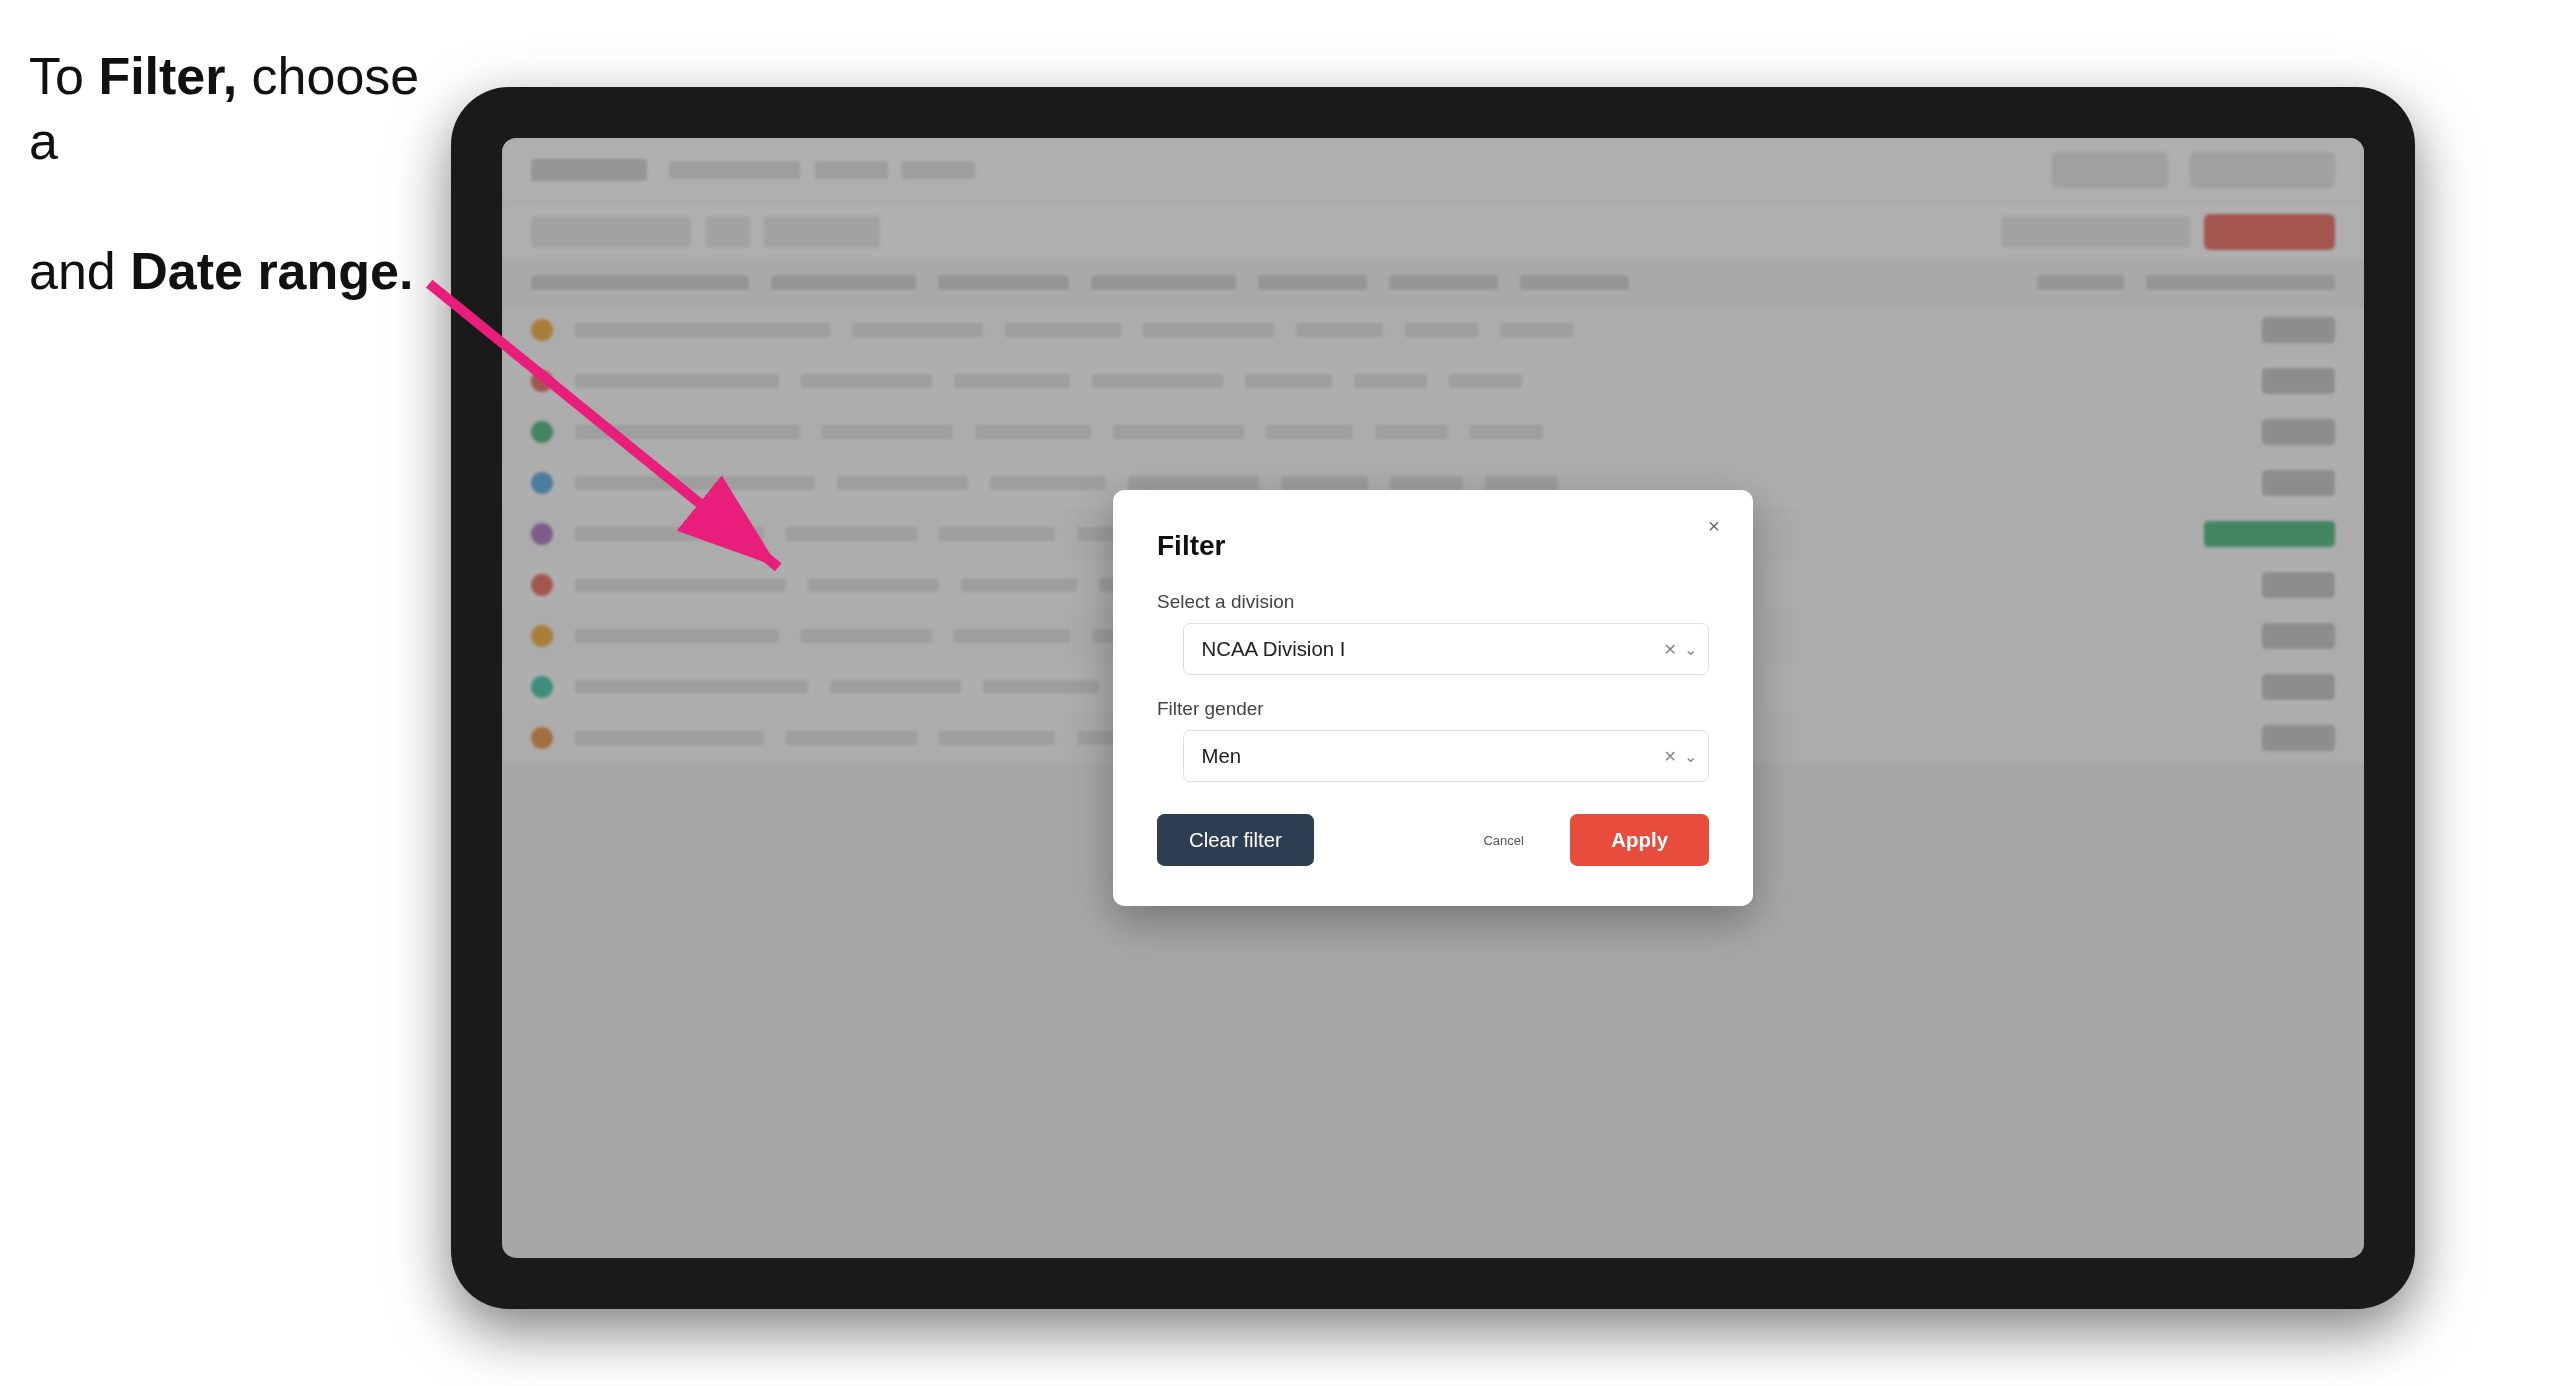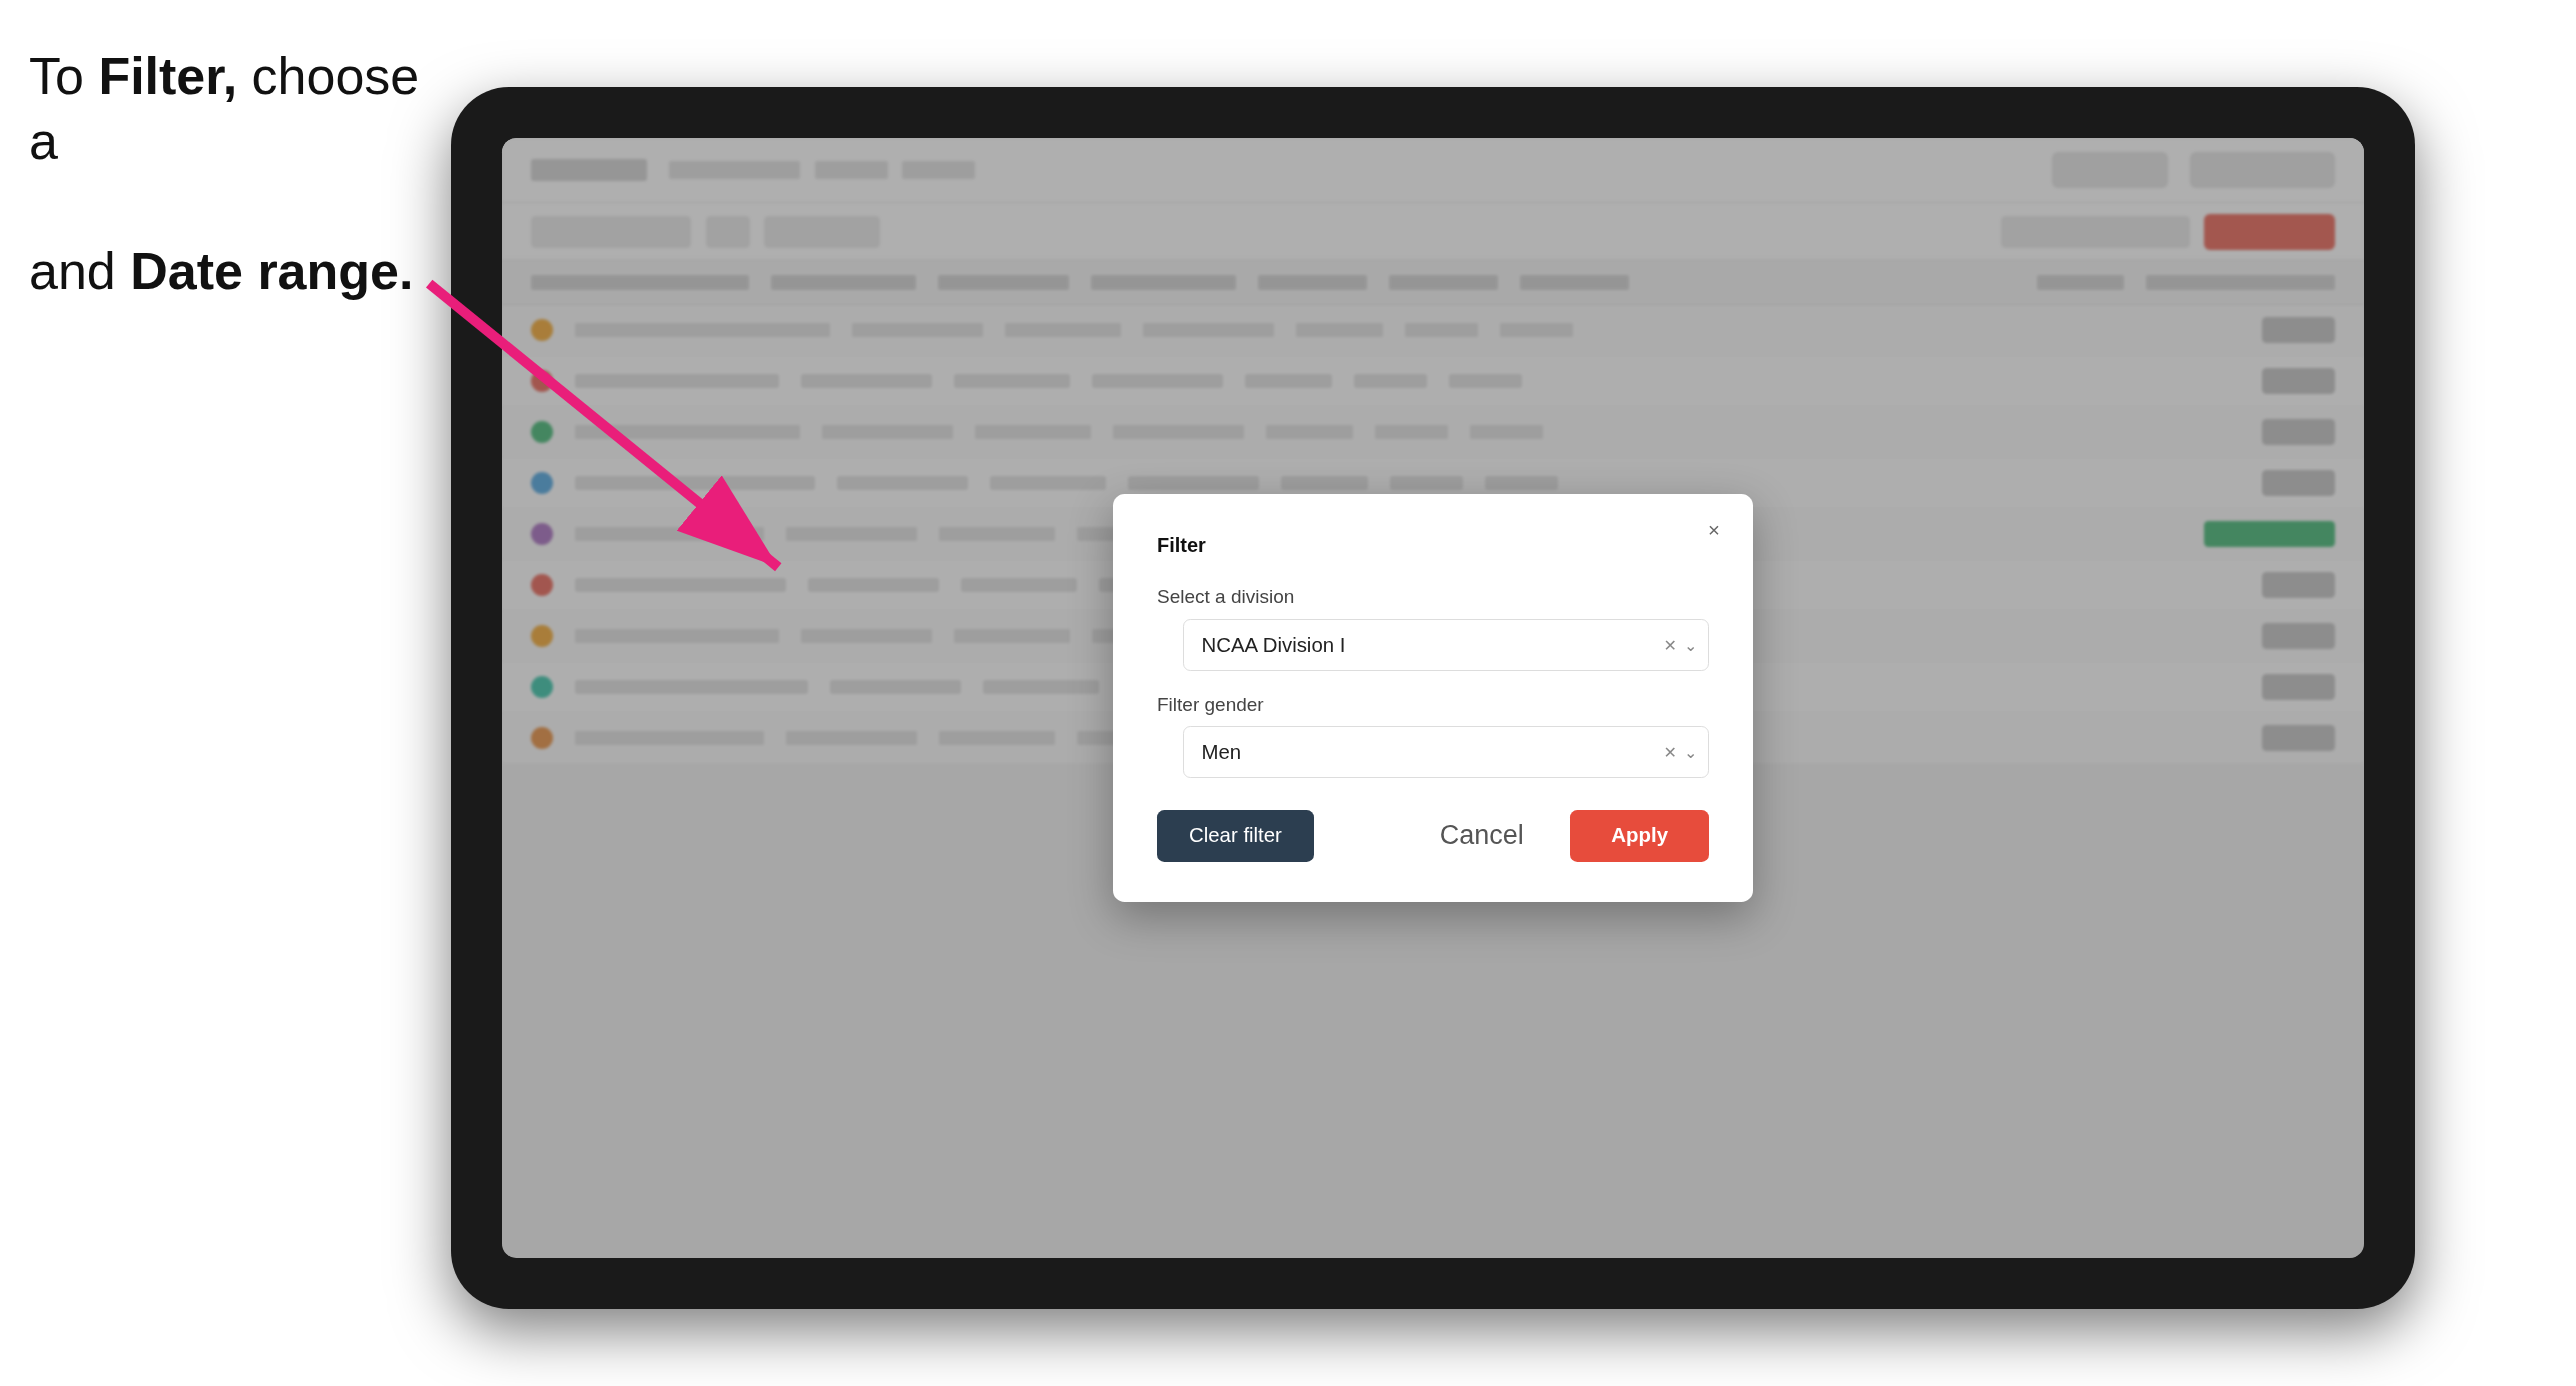--- a/index.html
+++ b/index.html
@@ -185,7 +185,7 @@
       border: none;
     }
     .modal-title {
-      font-size: 20px;
+      font-size: 28px;
       font-weight: 600;
       color: #111;
       margin-bottom: 29px;

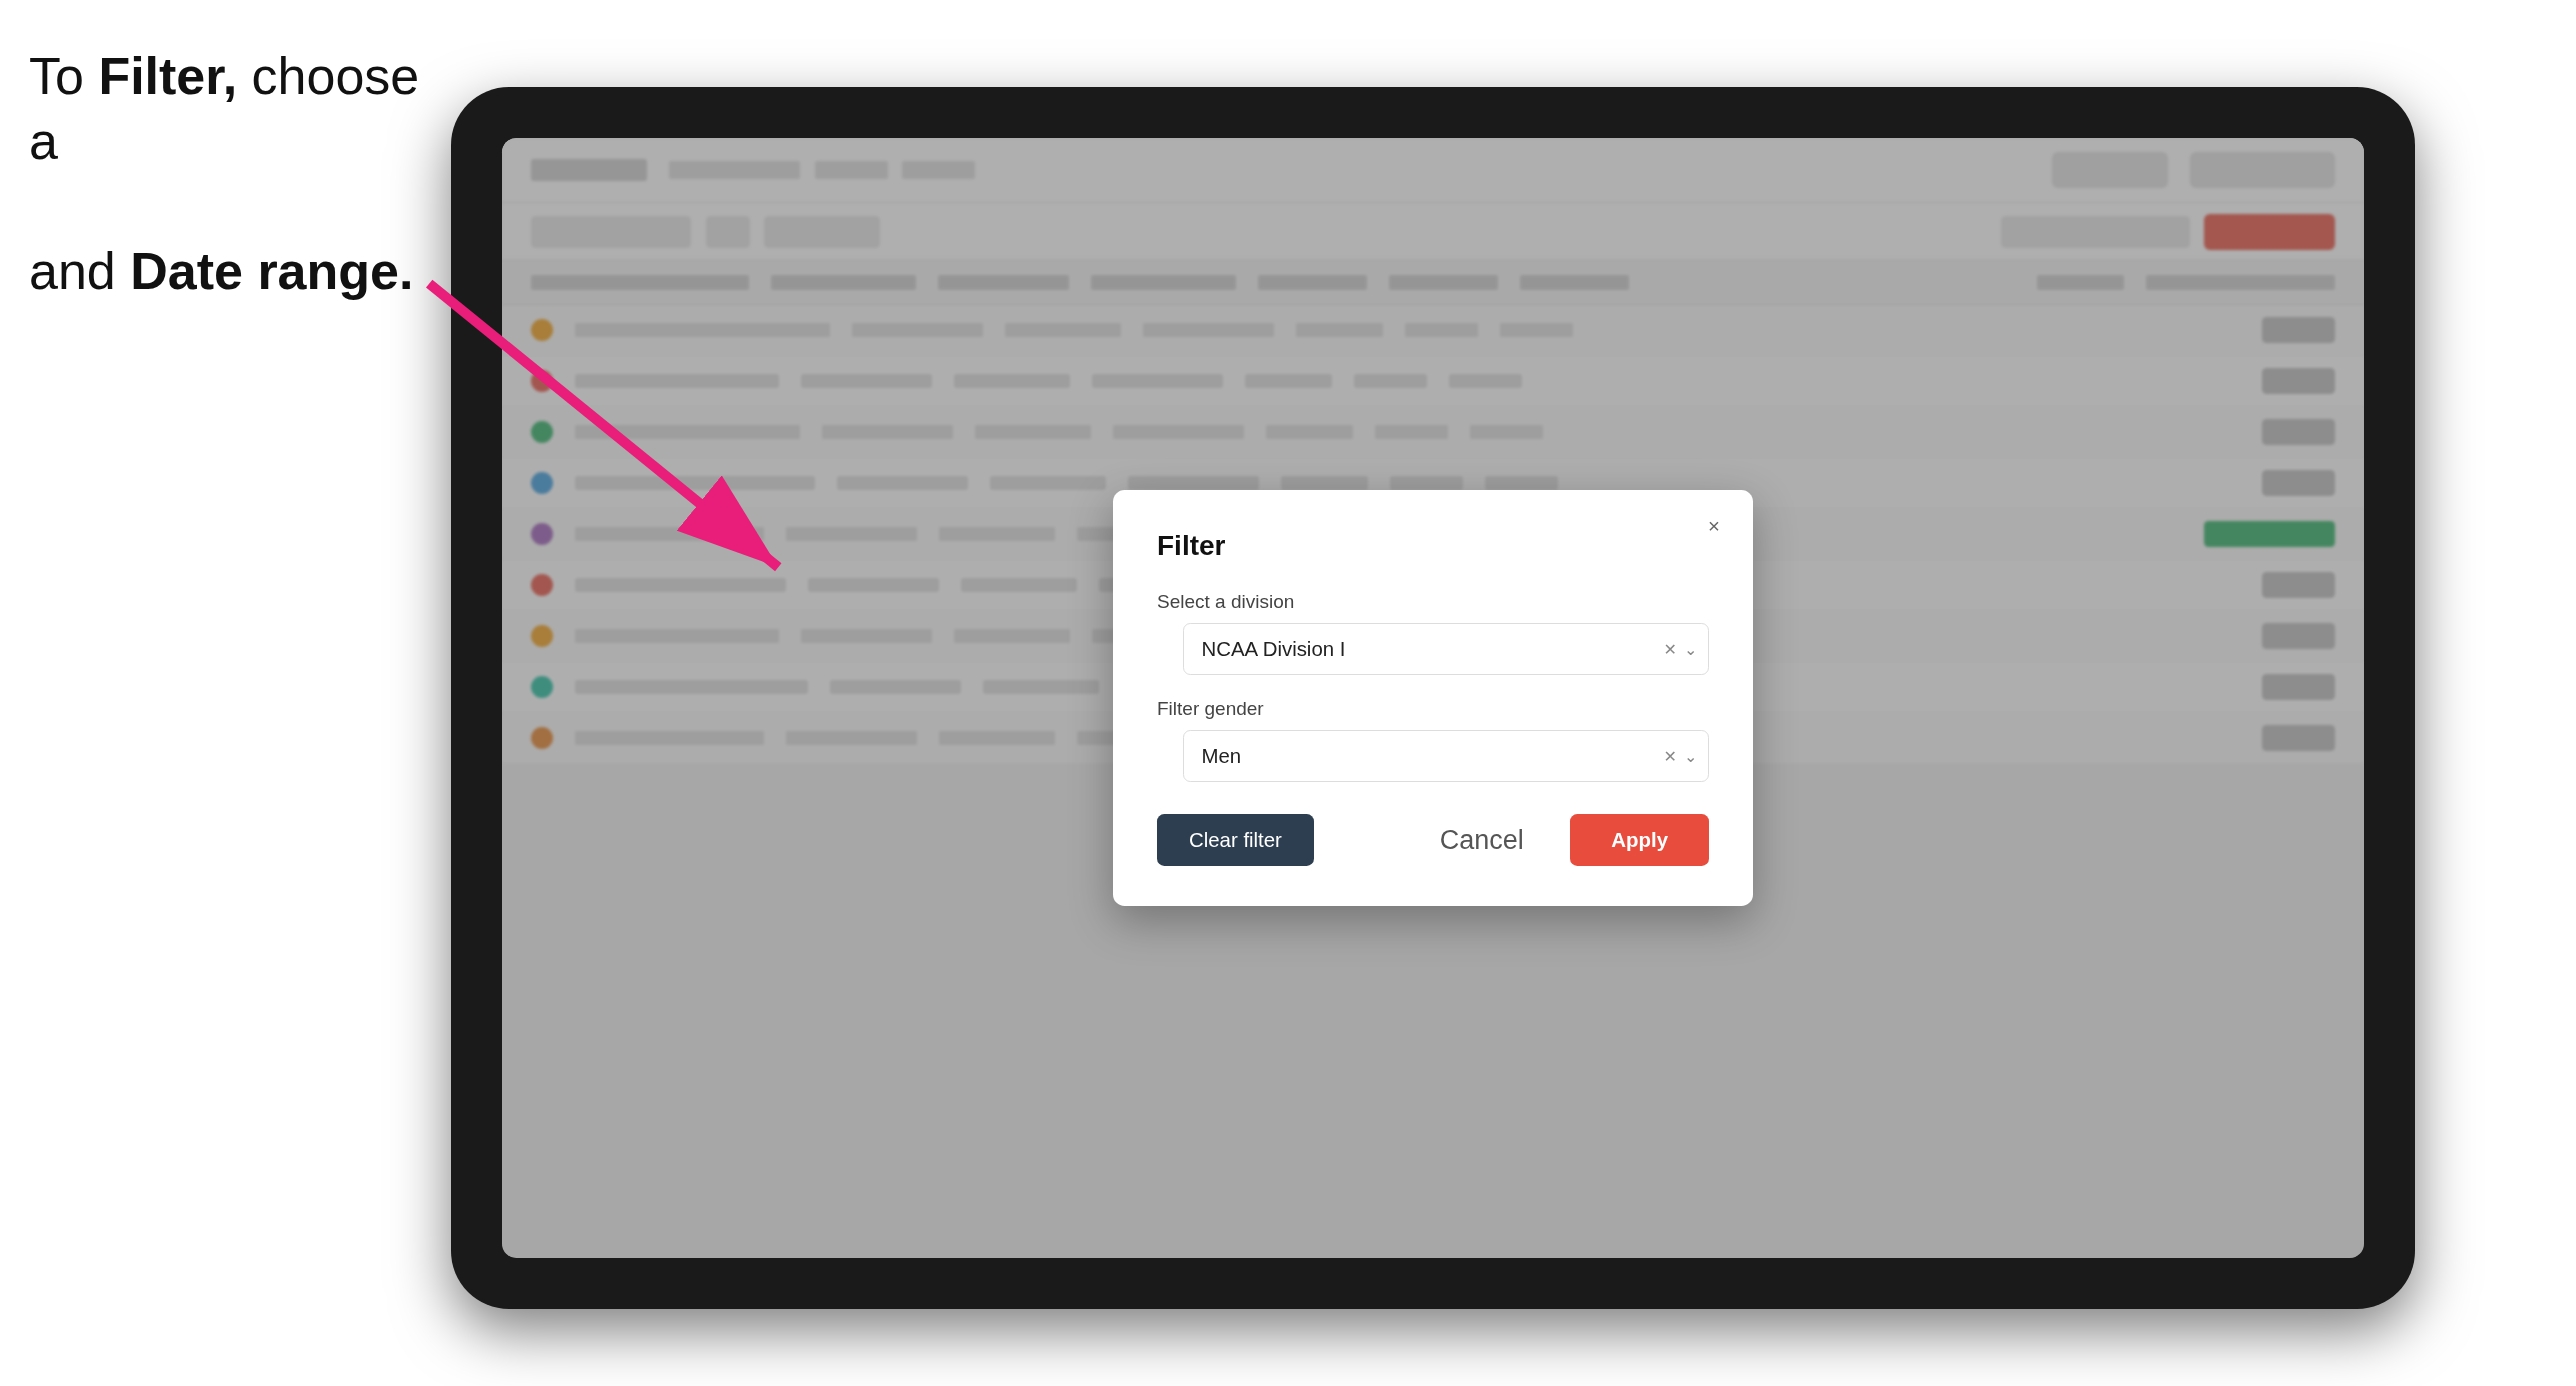--- a/index.html
+++ b/index.html
@@ -285,7 +285,7 @@
       background: none;
       border: none;
       color: #555;
-      font-size: 27px;
+      font-size: 13px;
       cursor: pointer;
     }
     .btn-apply {

